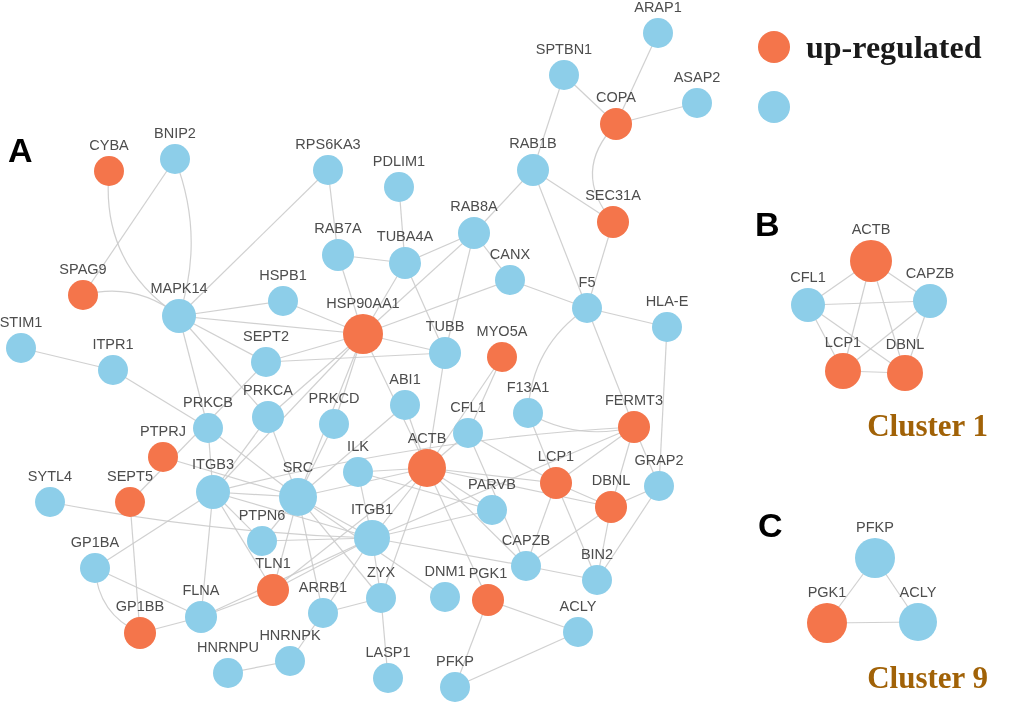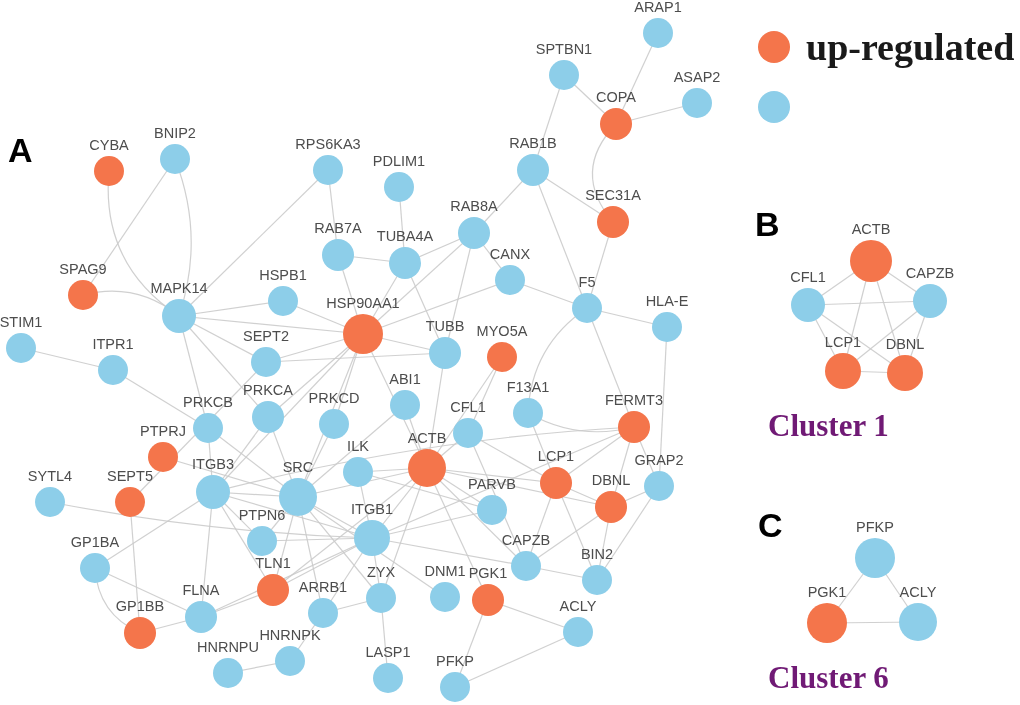--- a/index.html
+++ b/index.html
@@ -14,7 +14,7 @@
   #legend{position:absolute;left:758px;top:24px;}
   .legend-row{display:flex;align-items:center;height:46px;margin-bottom:14px;}
   .legend-swatch{width:32px;height:32px;border-radius:50%;margin-right:16px;flex:0 0 auto;}
-  .legend-label{font-family:"Liberation Serif",serif;font-weight:bold;font-size:38px;color:#1a1a1a;}
+  .legend-label{font-family:"Liberation Serif",serif;font-weight:bold;font-size:32px;color:#1a1a1a;}
   .cluster-title{position:absolute;width:220px;text-align:left;
                  font-family:"Liberation Serif",serif;font-weight:bold;font-size:31px;color:#701a75;}
   #cluster1-title{left:768px;top:408px;}

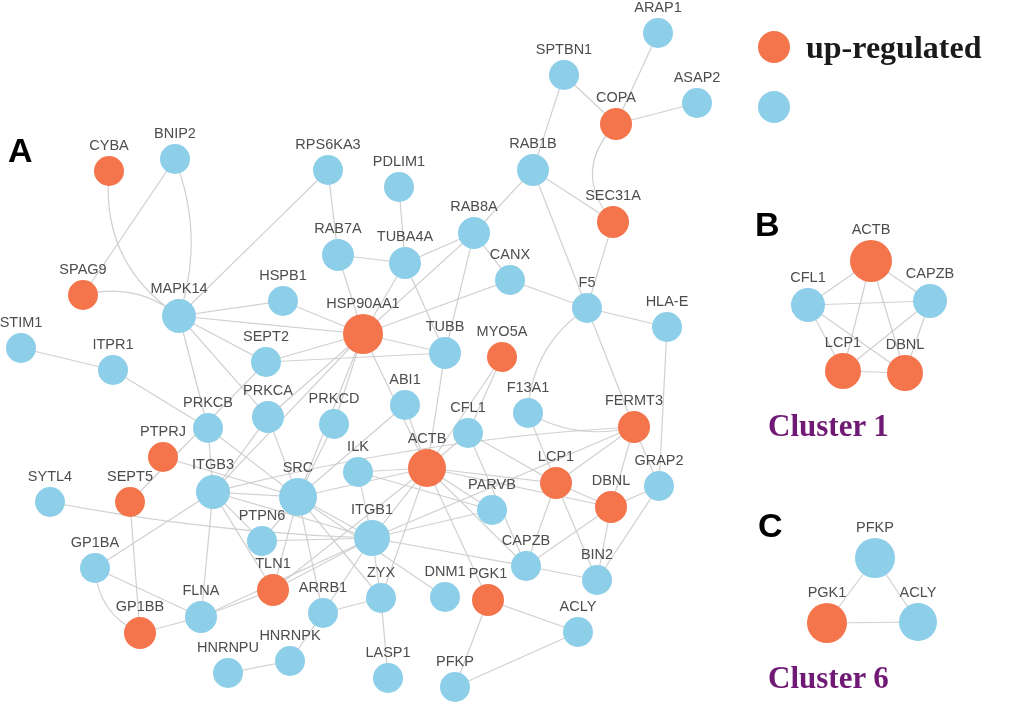--- a/index.html
+++ b/index.html
@@ -15,8 +15,8 @@
   .legend-row{display:flex;align-items:center;height:46px;margin-bottom:14px;}
   .legend-swatch{width:32px;height:32px;border-radius:50%;margin-right:16px;flex:0 0 auto;}
   .legend-label{font-family:"Liberation Serif",serif;font-weight:bold;font-size:32px;color:#1a1a1a;}
-  .cluster-title{position:absolute;width:220px;text-align:left;
-                 font-family:"Liberation Serif",serif;font-weight:bold;font-size:31px;color:#701a75;}
+  .cluster-title{position:absolute;width:220px;text-align:right;
+                 font-family:"Liberation Serif",serif;font-weight:bold;font-size:31px;color:#a16207;}
   #cluster1-title{left:768px;top:408px;}
   #cluster2-title{left:768px;top:660px;}
 </style>

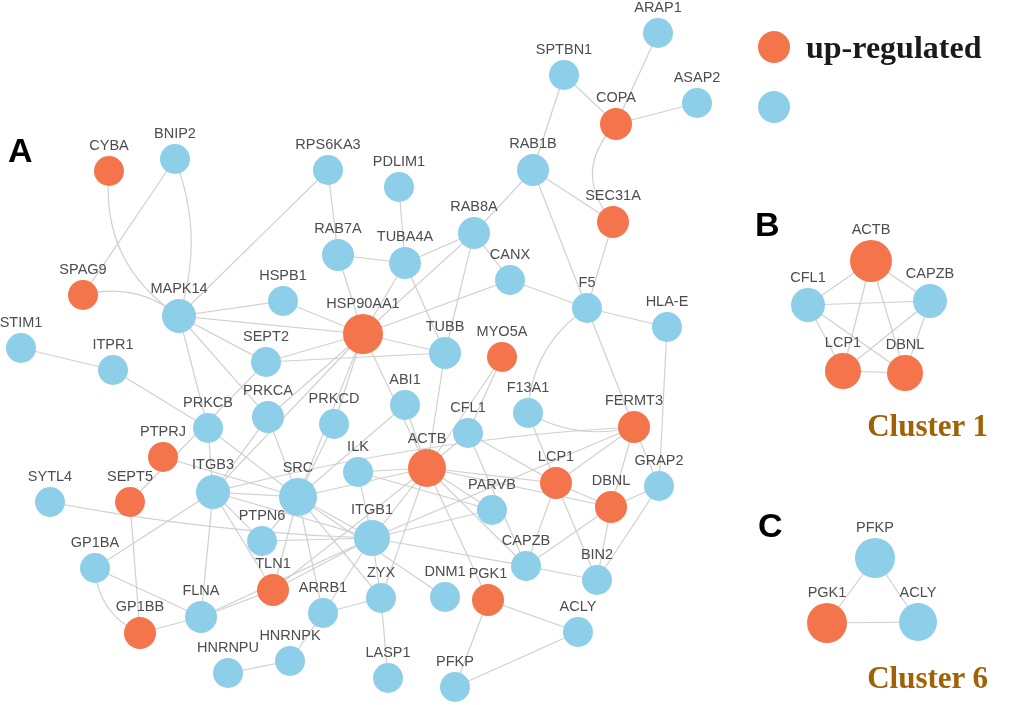--- a/index.html
+++ b/index.html
@@ -323,7 +323,7 @@
   </div>
 
   <div class="cluster-title" id="cluster1-title">Cluster 1</div>
-  <div class="cluster-title" id="cluster2-title">Cluster 6</div>
+  <div class="cluster-title" id="cluster2-title">Cluster 9</div>
 </div>
 
 </body></html>

